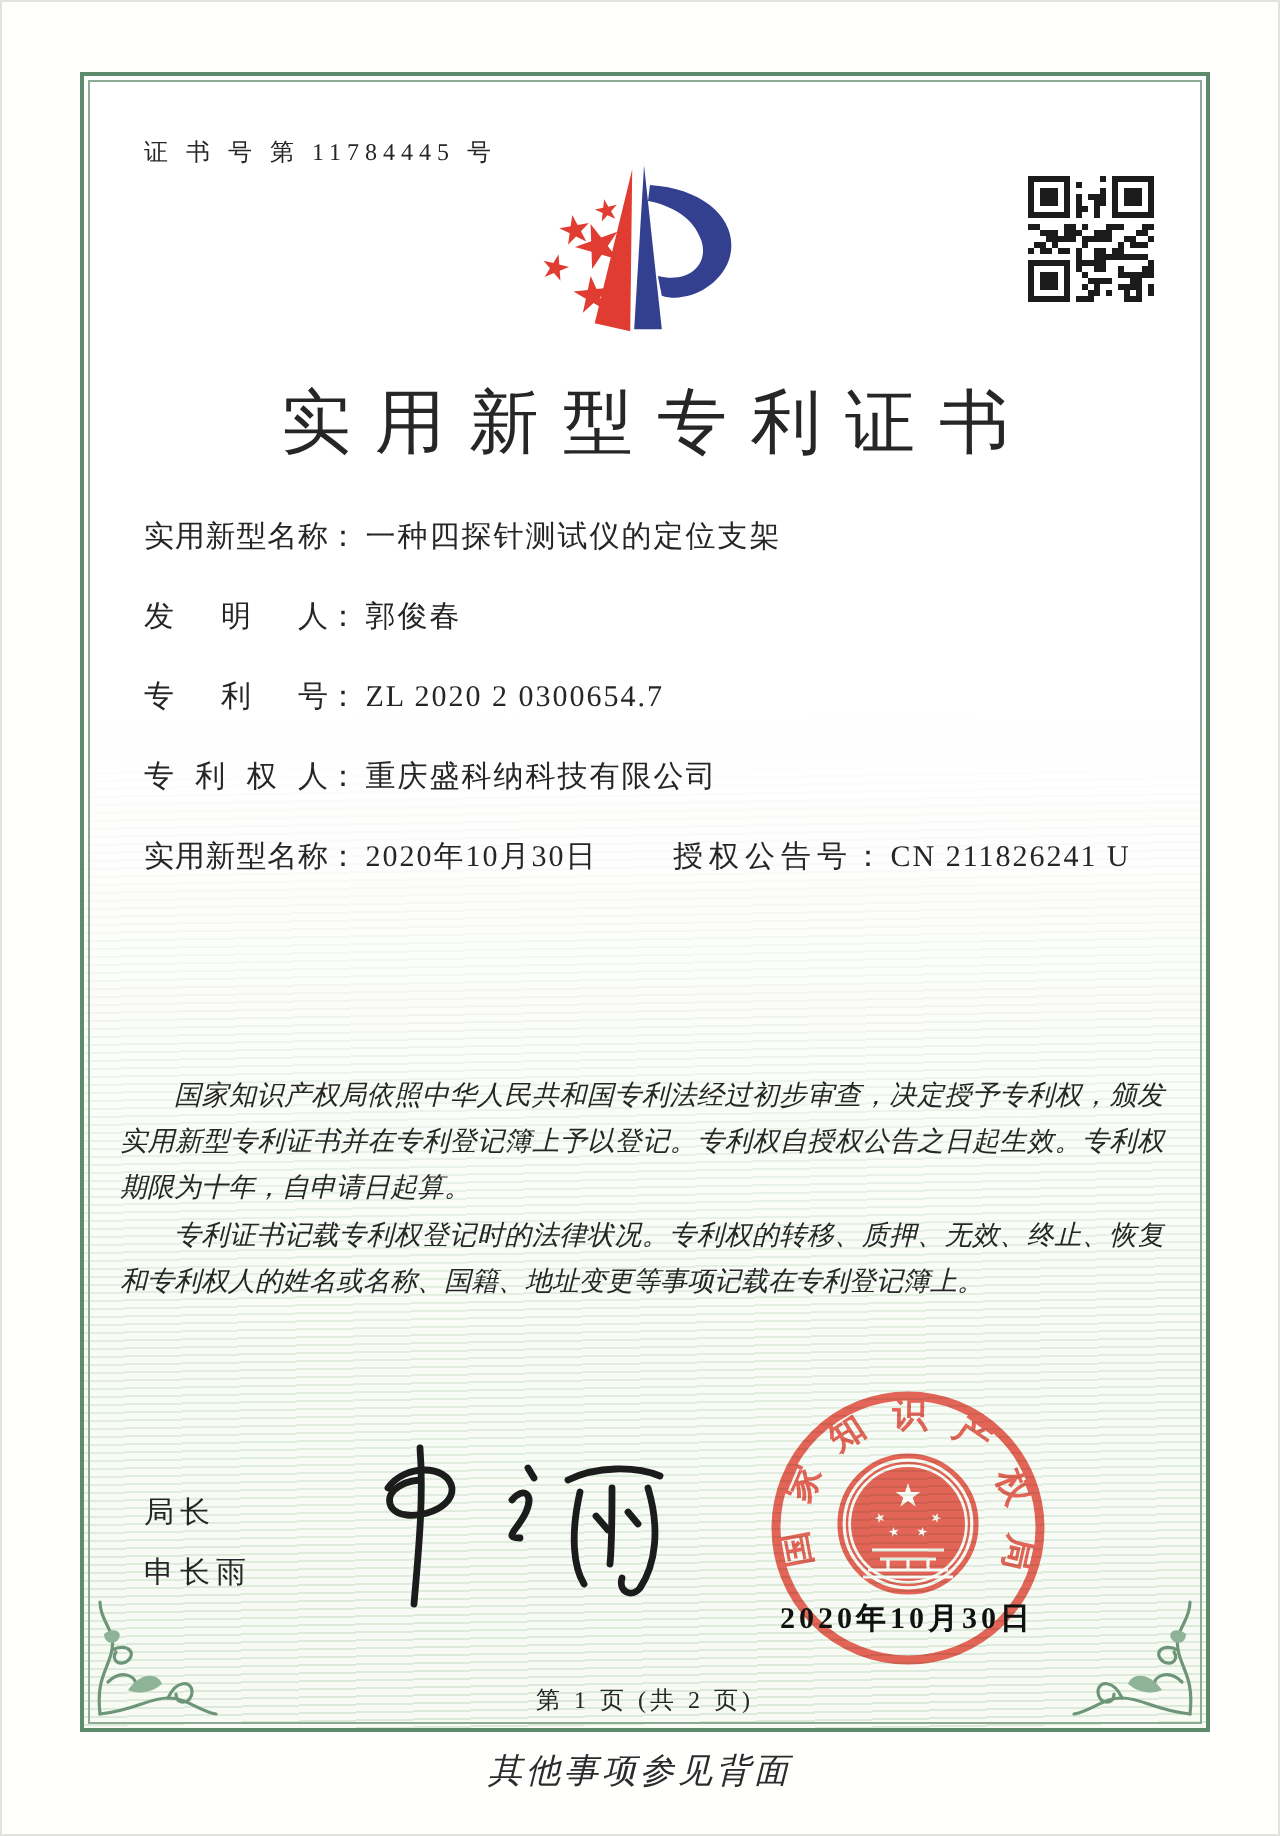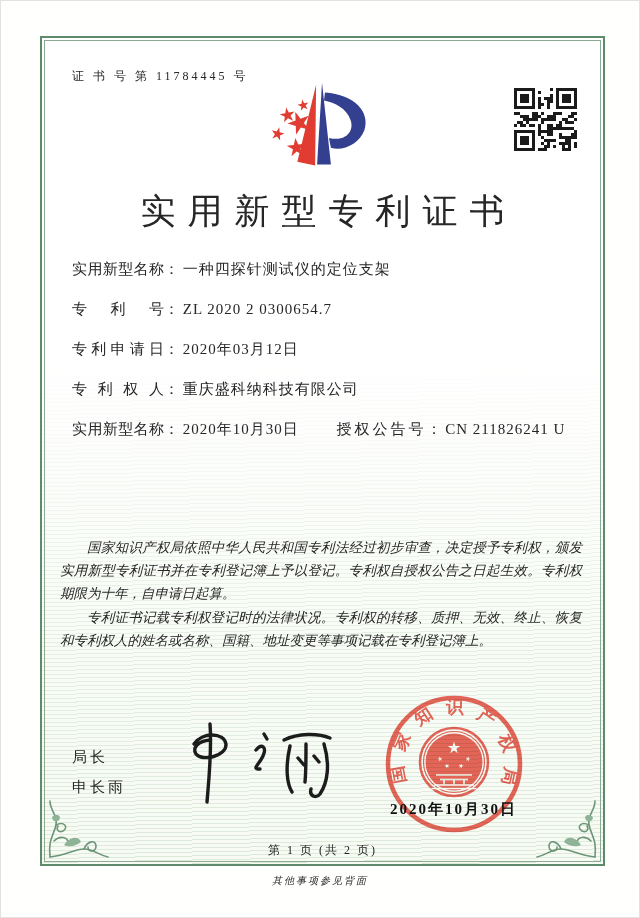--- a/index.html
+++ b/index.html
@@ -212,6 +212,10 @@
         <span class="fvalue">一种四探针测试仪的定位支架</span>
       </div>
       <div class="field-row">
+        <span class="flabel">发明人</span><span>：</span>
+        <span class="fvalue">郭俊春</span>
+      </div>
+      <div class="field-row">
         <span class="flabel">专利号</span><span>：</span>
         <span class="fvalue">ZL 2020 2 0300654.7</span>
       </div>

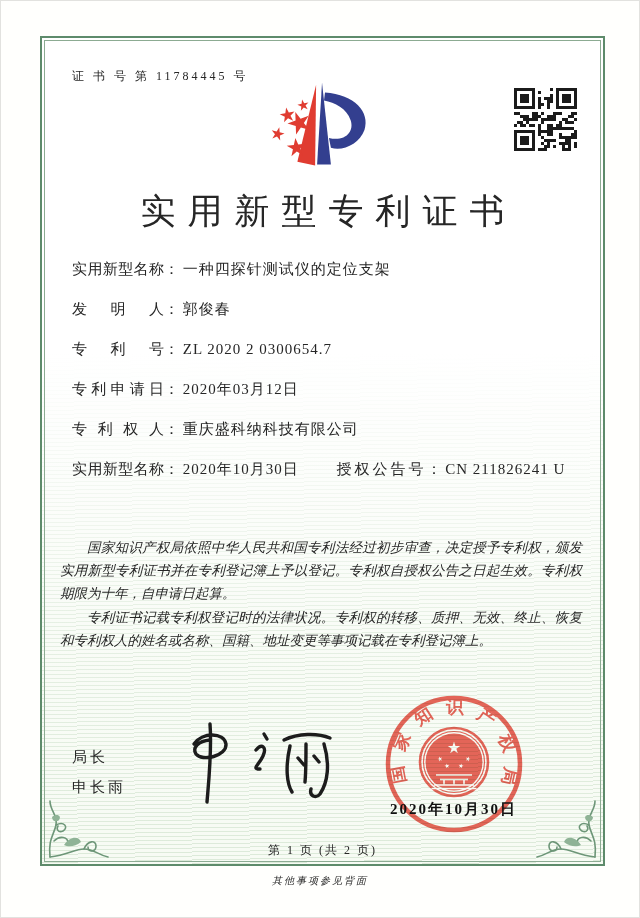--- a/index.html
+++ b/index.html
@@ -220,10 +220,6 @@
         <span class="fvalue">ZL 2020 2 0300654.7</span>
       </div>
       <div class="field-row">
-        <span class="flabel">专利申请日</span><span>：</span>
-        <span class="fvalue">2020年03月12日</span>
-      </div>
-      <div class="field-row">
         <span class="flabel">专利权人</span><span>：</span>
         <span class="fvalue">重庆盛科纳科技有限公司</span>
       </div>

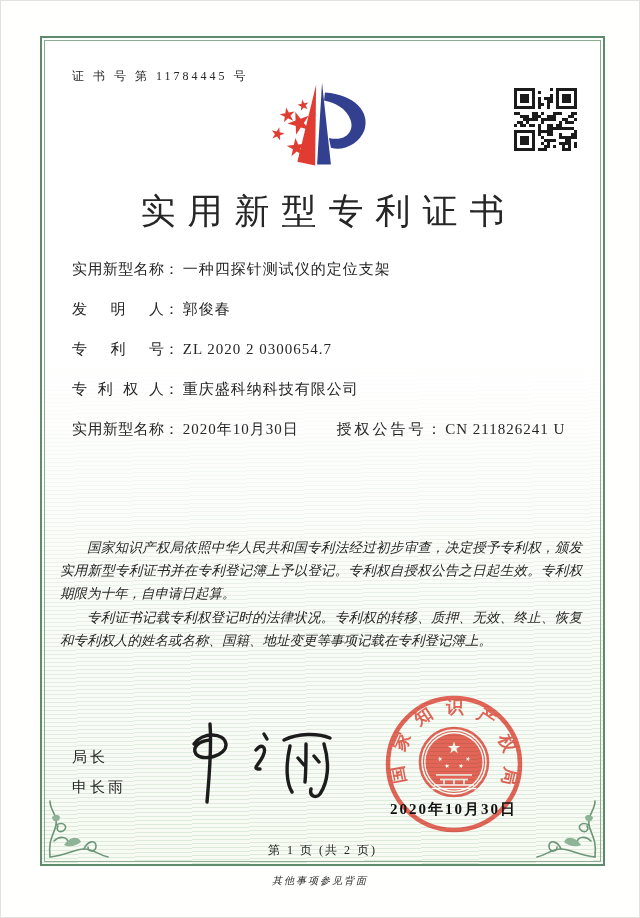--- a/index.html
+++ b/index.html
@@ -37,7 +37,7 @@
   .seal-date{position:absolute;left:348px;top:762px;font-size:15px;letter-spacing:2px;color:#111;
     font-weight:600;}
   .footer-page{position:absolute;left:0;top:804px;width:100%;text-align:center;font-size:12px;letter-spacing:2px;}
-  .back-note{position:absolute;left:0;top:874px;width:100%;text-align:center;font-size:10px;
+  .back-note{position:absolute;left:0;top:874px;width:100%;text-align:center;font-size:17px;
     font-style:italic;letter-spacing:2px;color:#2b2b2b;}
   .flourish{position:absolute;bottom:2px;}
   .flourish.fl-left{left:2px;}

